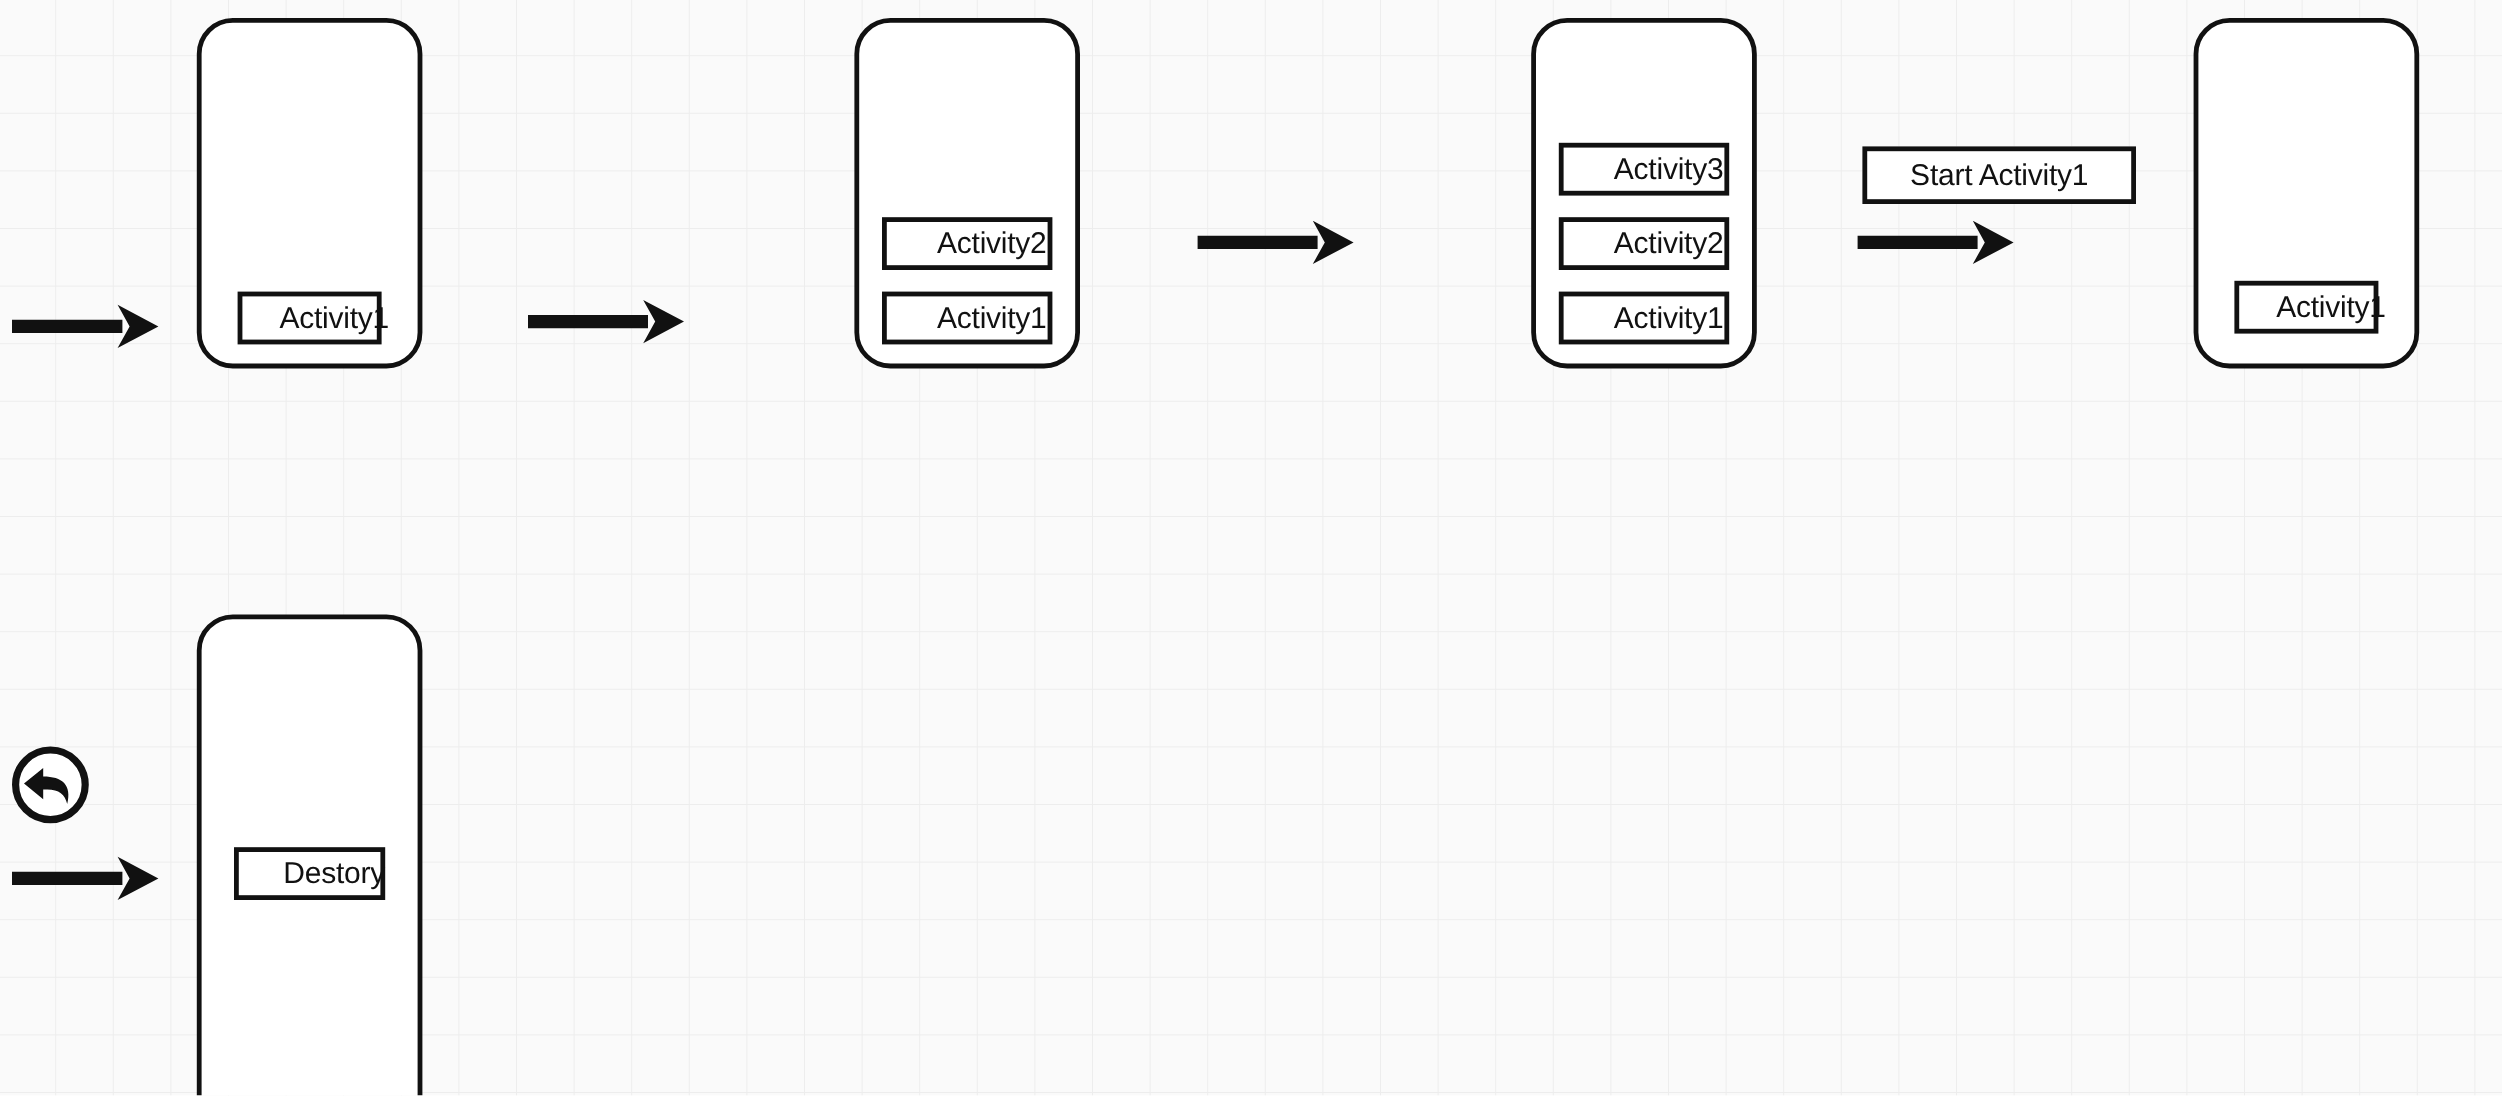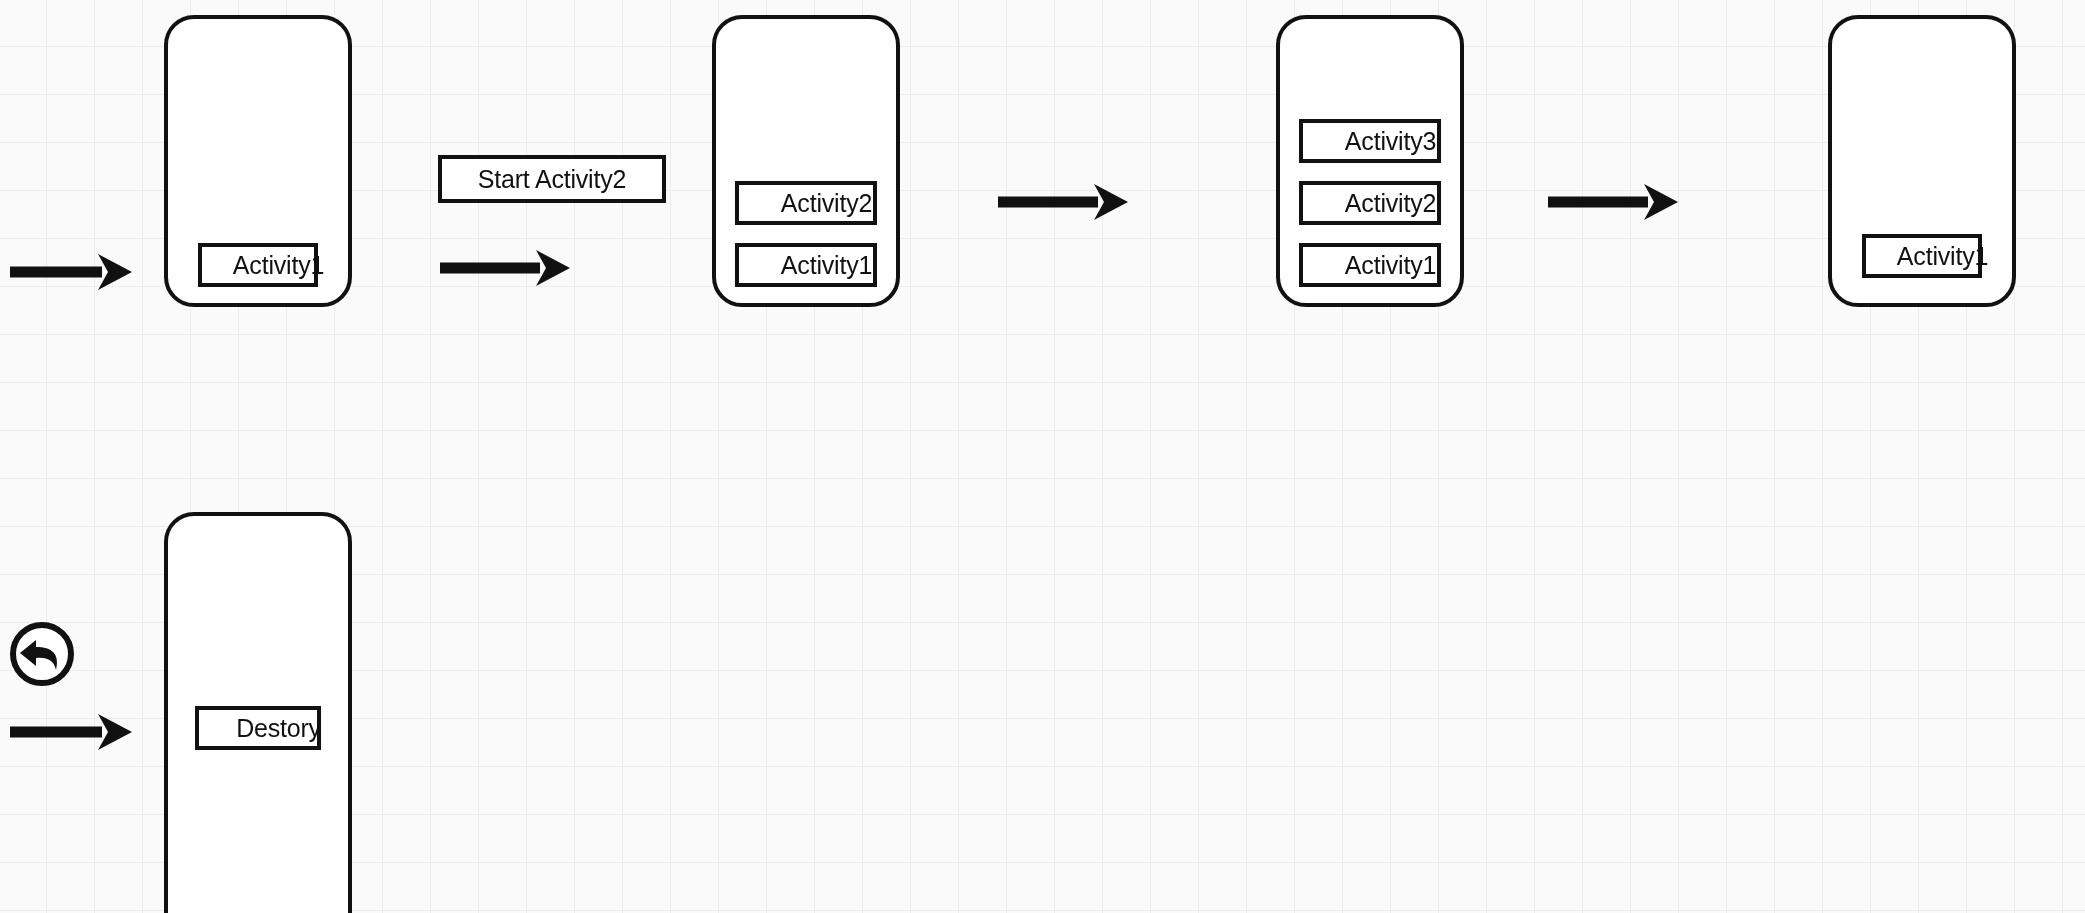--- a/index.html
+++ b/index.html
@@ -127,6 +127,7 @@
     <div class="activity-box" style="top:224px; width:142px; height:44px; left:50%; margin-left:-71px;">Activity1</div>
   </div>
 
+  <div class="label-box" style="left:1552px; top:122px; width:228px; height:48px;">Start Activity1</div>
 
   <div class="arrow" style="left:1548px; top:180px; width:130px; height:44px;">
     <svg width="130" height="44" viewBox="0 0 130 44">

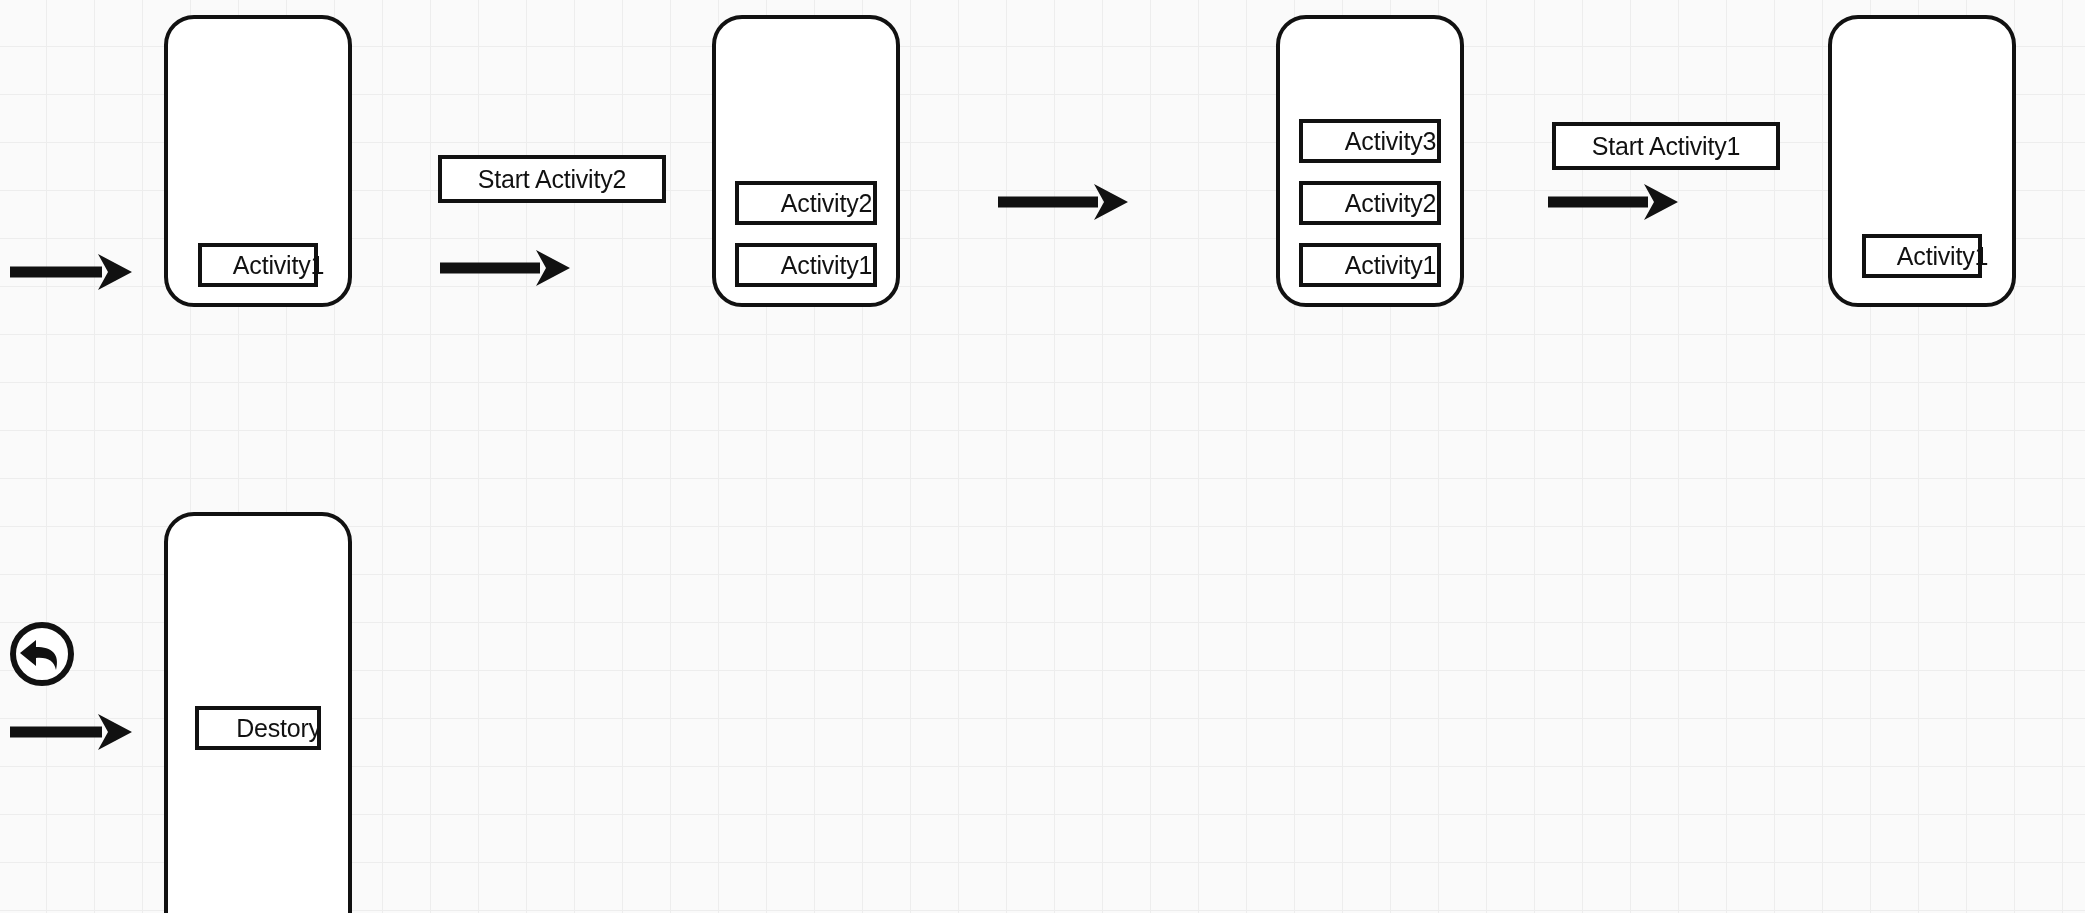--- a/index.html
+++ b/index.html
@@ -99,7 +99,6 @@
     <div class="activity-box" style="left:-4px; top:224px; width:120px; height:44px; left:50%; margin-left:-60px;">Activity1</div>
   </div>
 
-  <div class="label-box" style="left:438px; top:155px; width:228px; height:48px;">Start Activity2</div>
 
   <div class="arrow" style="left:440px; top:246px; width:130px; height:44px;">
     <svg width="130" height="44" viewBox="0 0 130 44">

